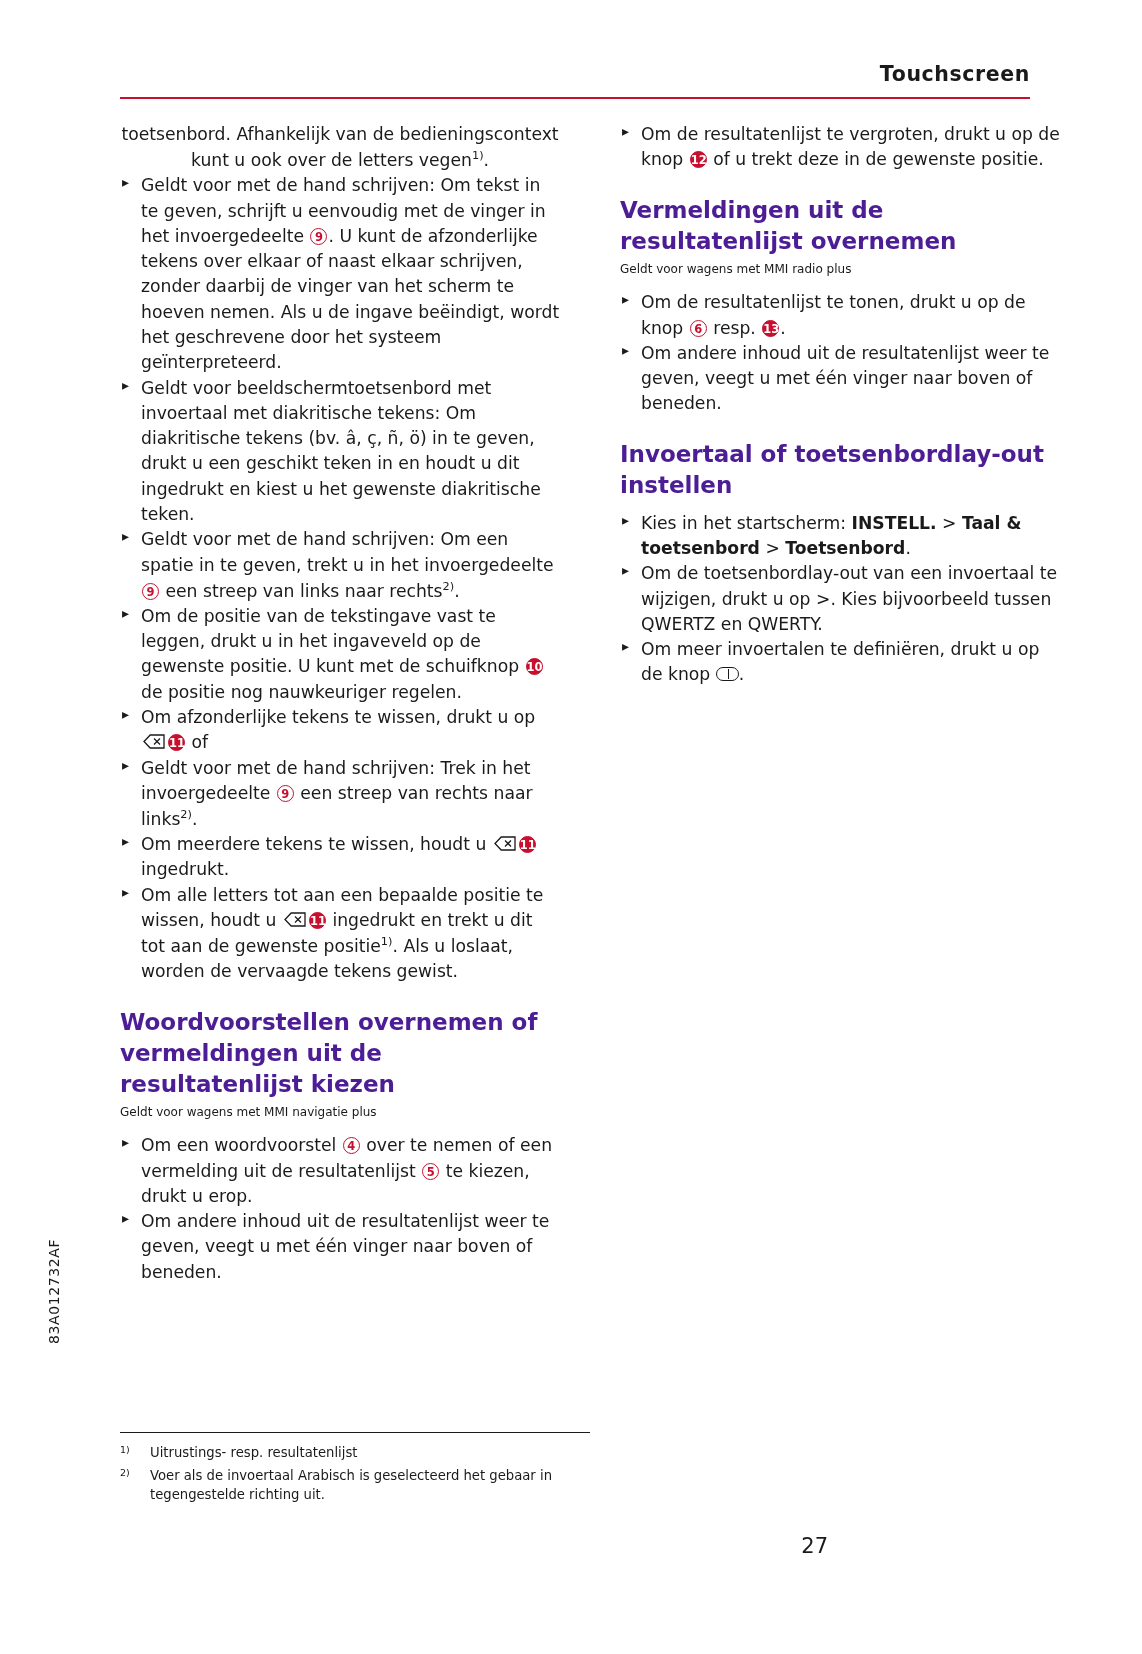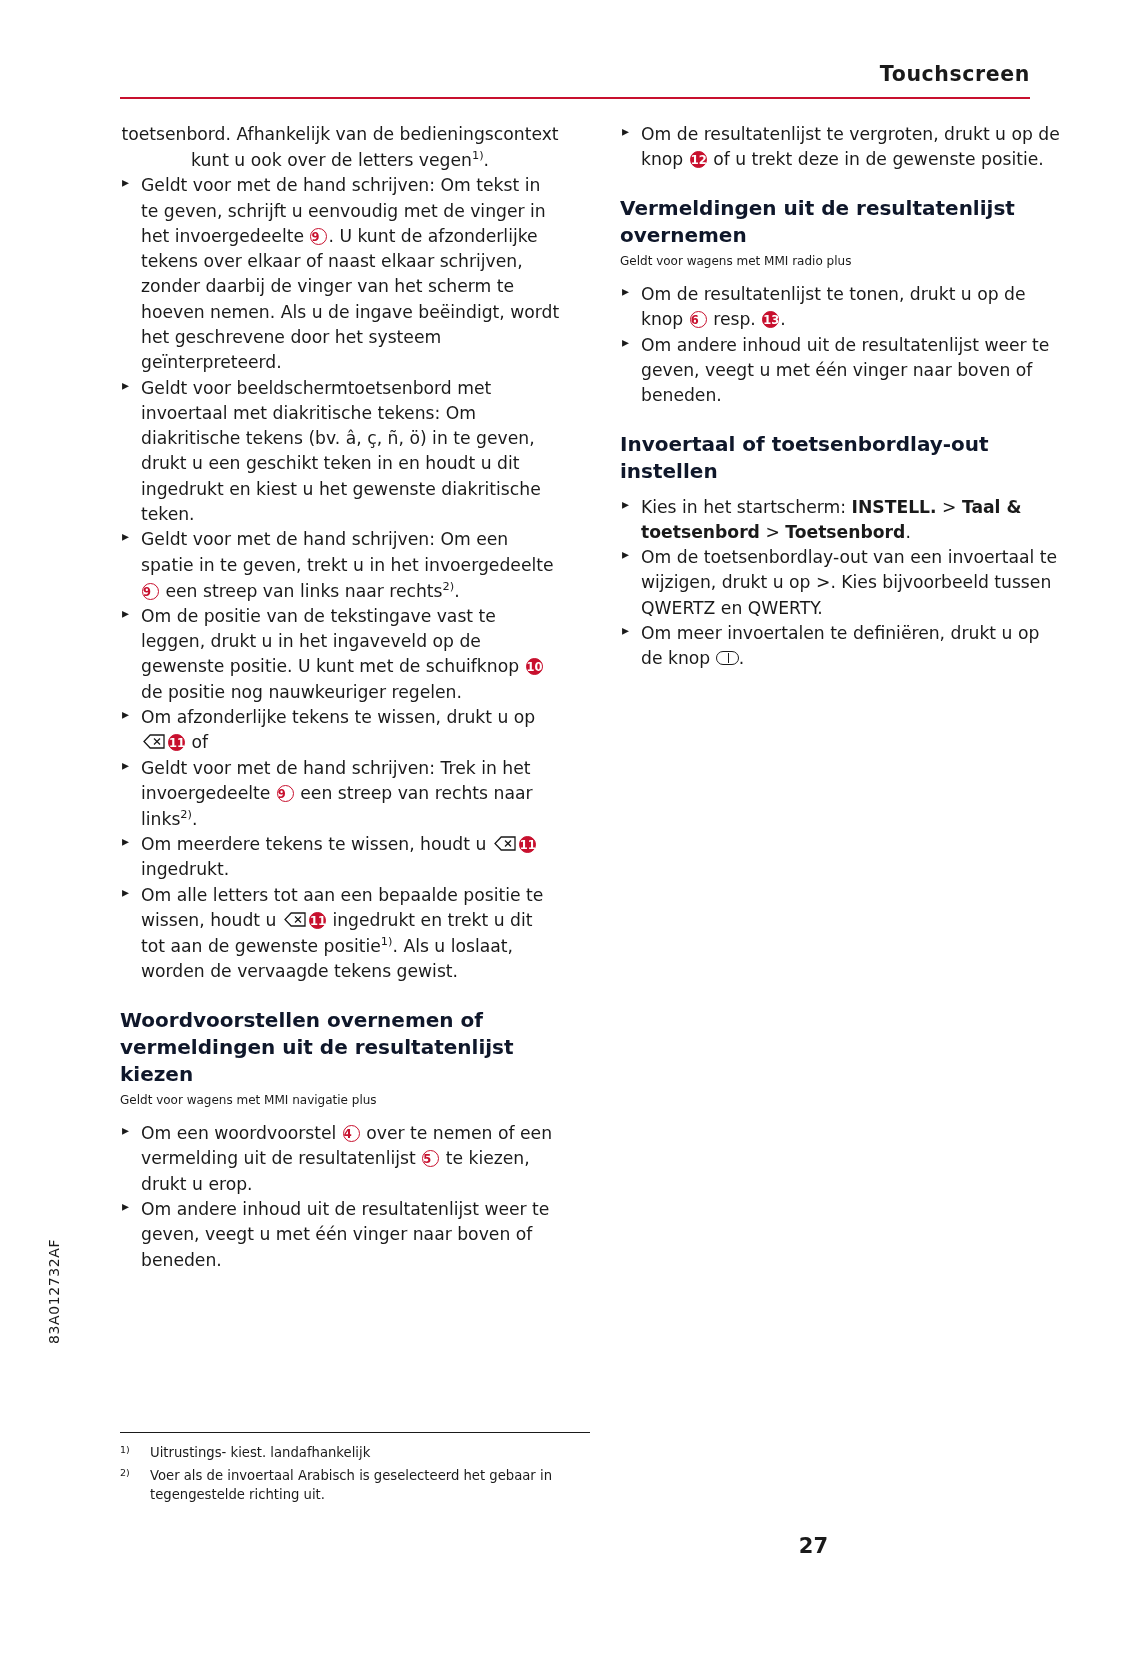--- a/index.html
+++ b/index.html
@@ -103,7 +103,7 @@
     border-radius: 50%;
     color: #c8102e;
     font-size: 11.5px;
-    text-align: left;
+    text-align: center;
     font-weight: bold;
     vertical-align: 1px;
     margin: 0 1px;

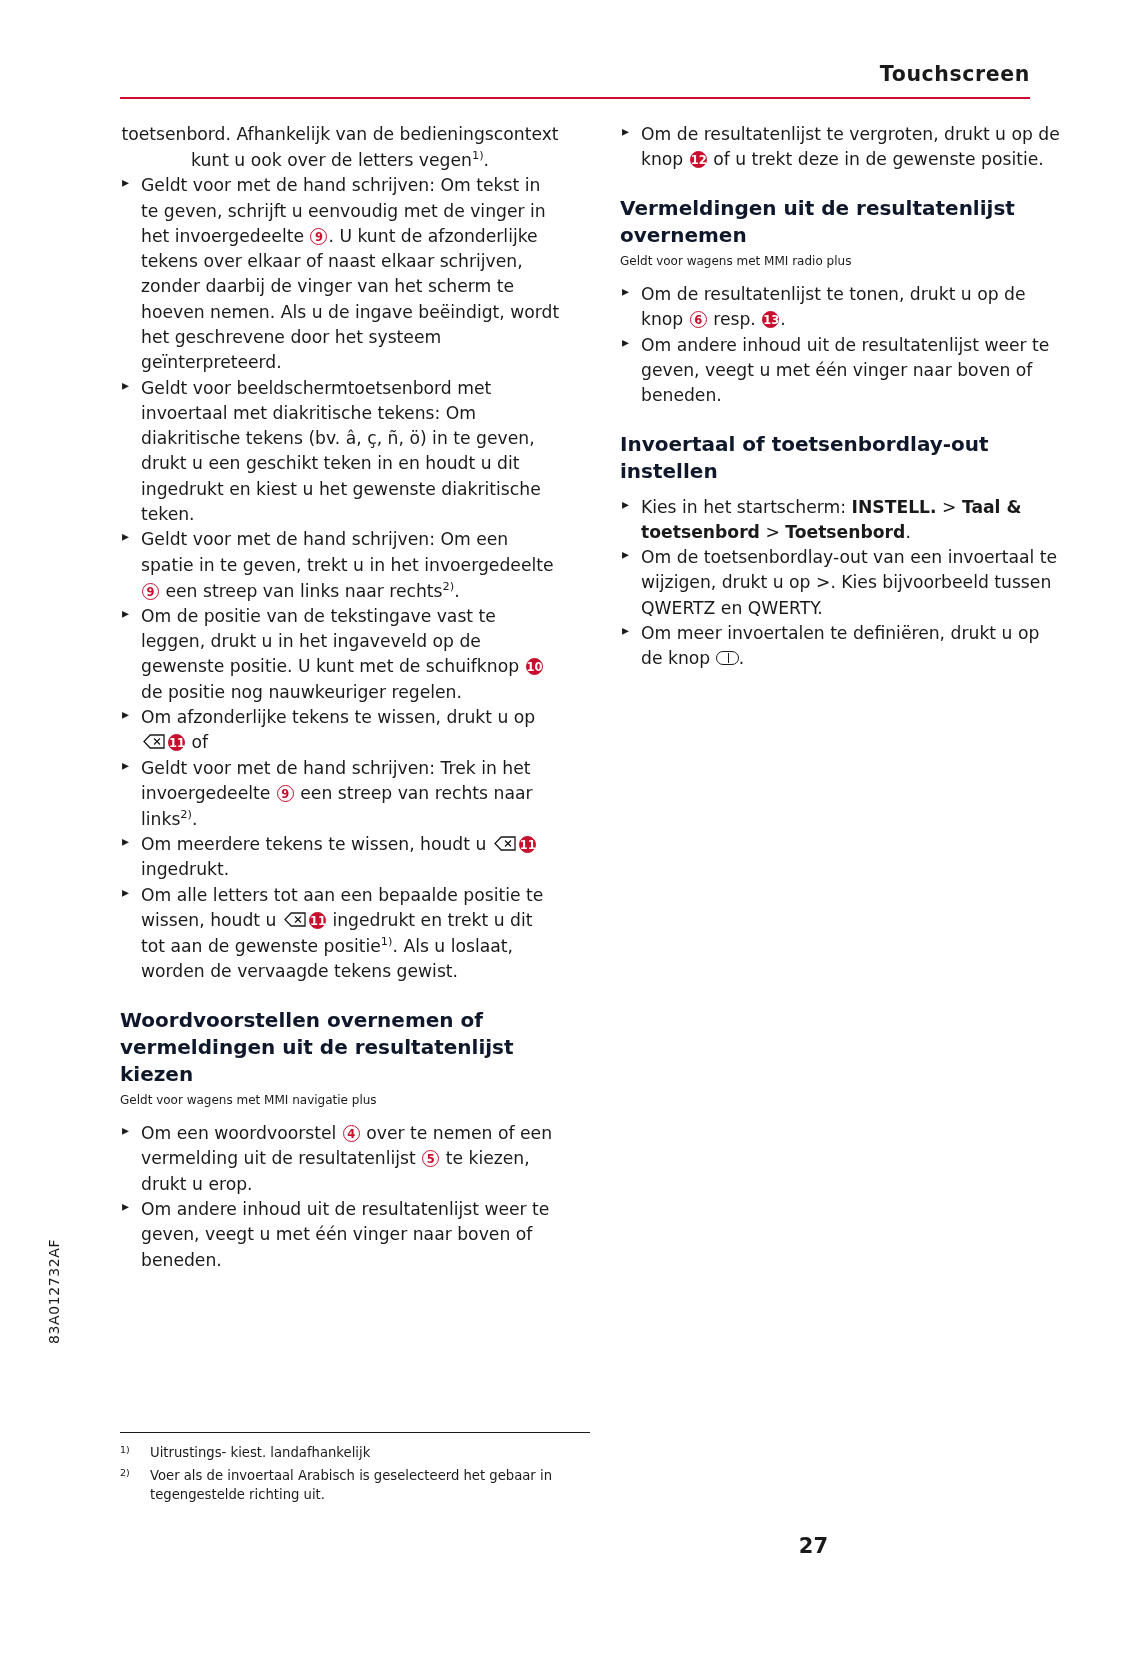--- a/index.html
+++ b/index.html
@@ -82,11 +82,11 @@
     color: #1a1a1a;
   }
   h2.sub {
-    font-size: 20px;
+    font-size: 23px;
     font-weight: bold;
     margin: 22px 0 0 0;
     line-height: 1.35;
-    color: #0f172a;
+    color: #4c1d95;
   }
   .validity {
     font-size: 12px;

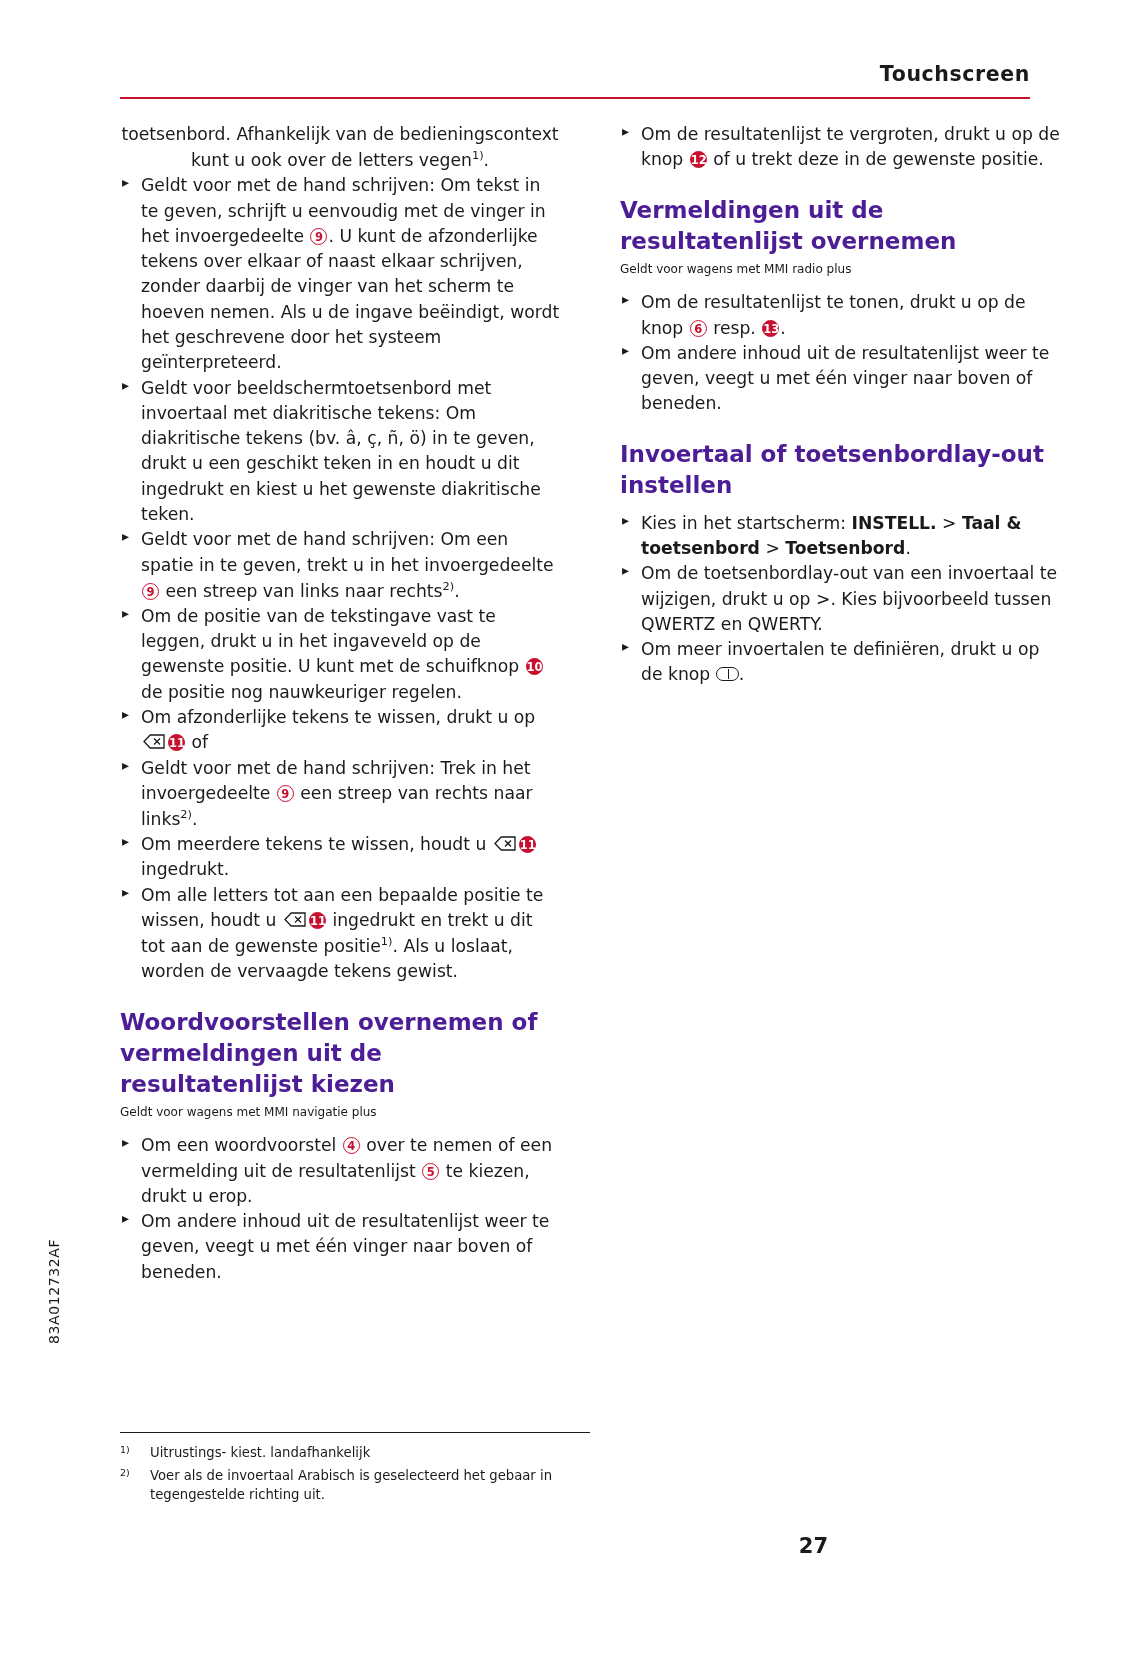--- a/index.html
+++ b/index.html
@@ -264,7 +264,7 @@
 
   <div class="footnote-rule"></div>
   <div class="footnotes" id="footnotes">
-      <div class="footnote"><span class="fn-mark"><sup>1)</sup></span><span>Uitrustings- kiest. landafhankelijk</span></div>
+      <div class="footnote"><span class="fn-mark"><sup>1)</sup></span><span>Uitrustings- resp. resultatenlijst</span></div>
       <div class="footnote"><span class="fn-mark"><sup>2)</sup></span><span>Voer als de invoertaal Arabisch is geselecteerd het gebaar in tegengestelde richting uit.</span></div>
     </div>
 

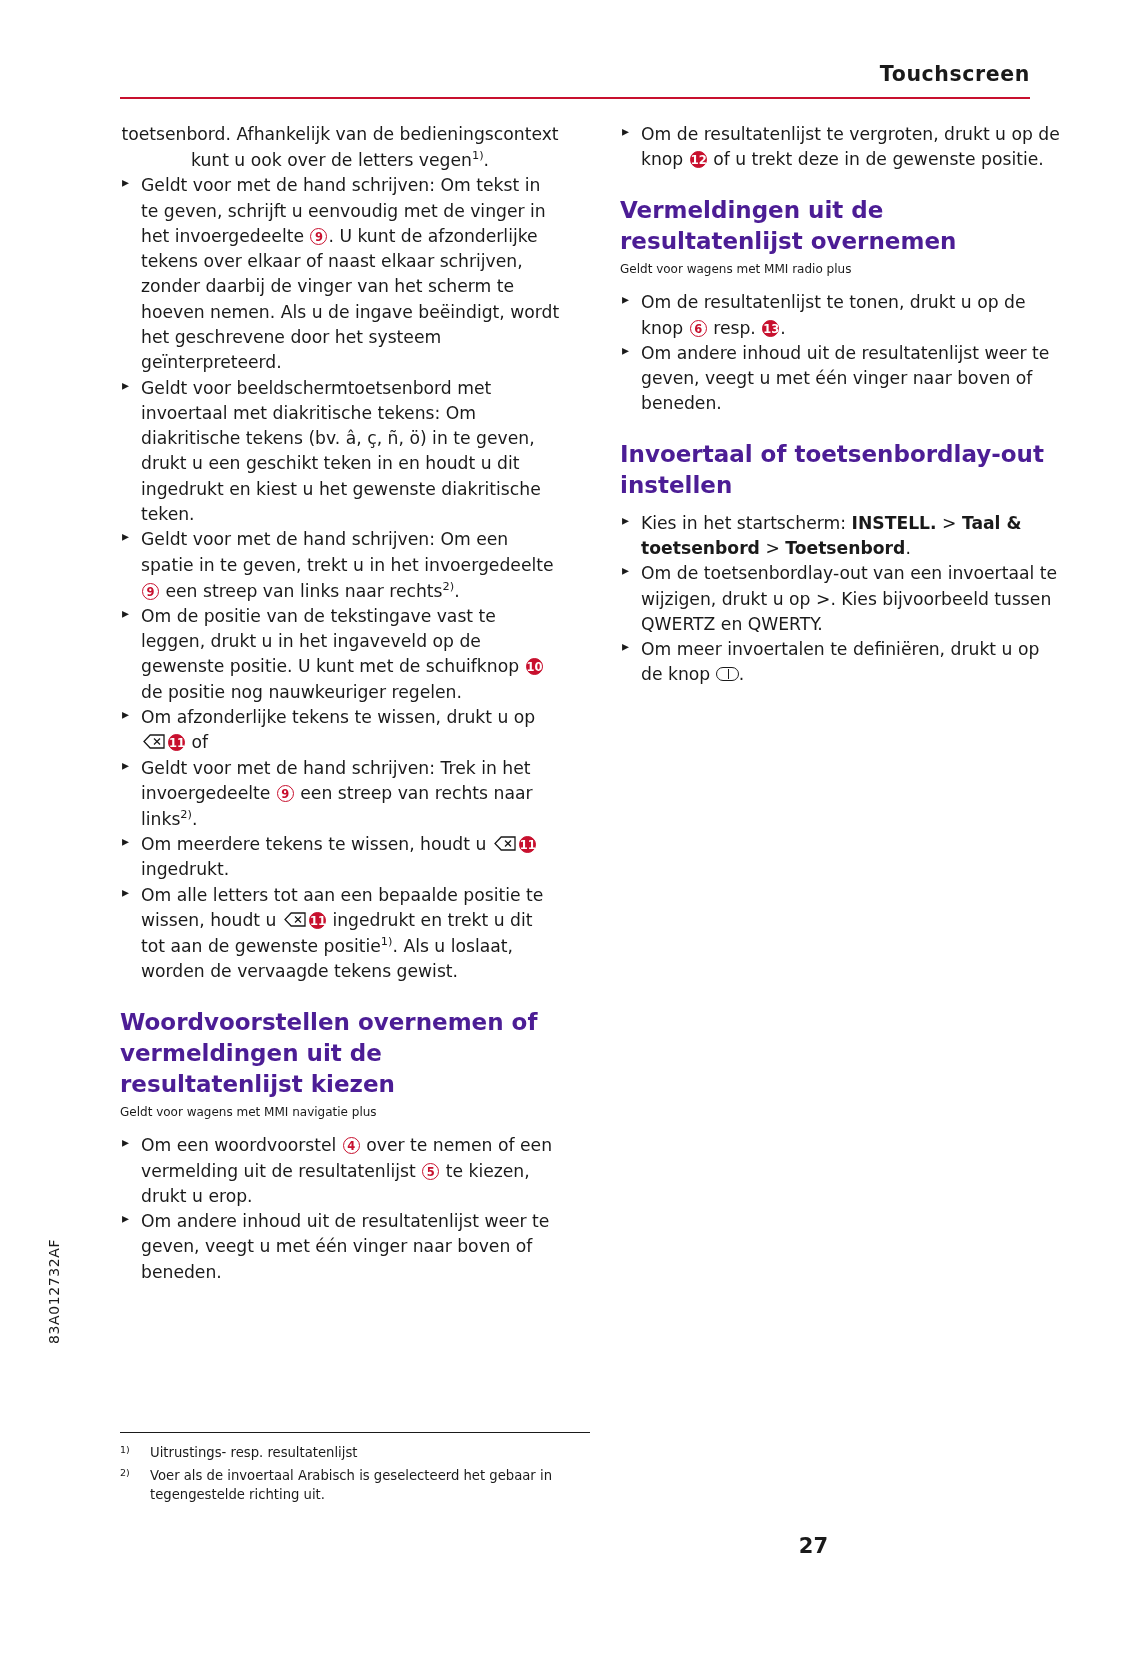--- a/index.html
+++ b/index.html
@@ -192,7 +192,7 @@
     right: 112px;
     bottom: 100px;
     font-size: 21px;
-    font-weight: bold;
+    font-weight: normal;
     color: #1a1a1a;
   }
 </style>

